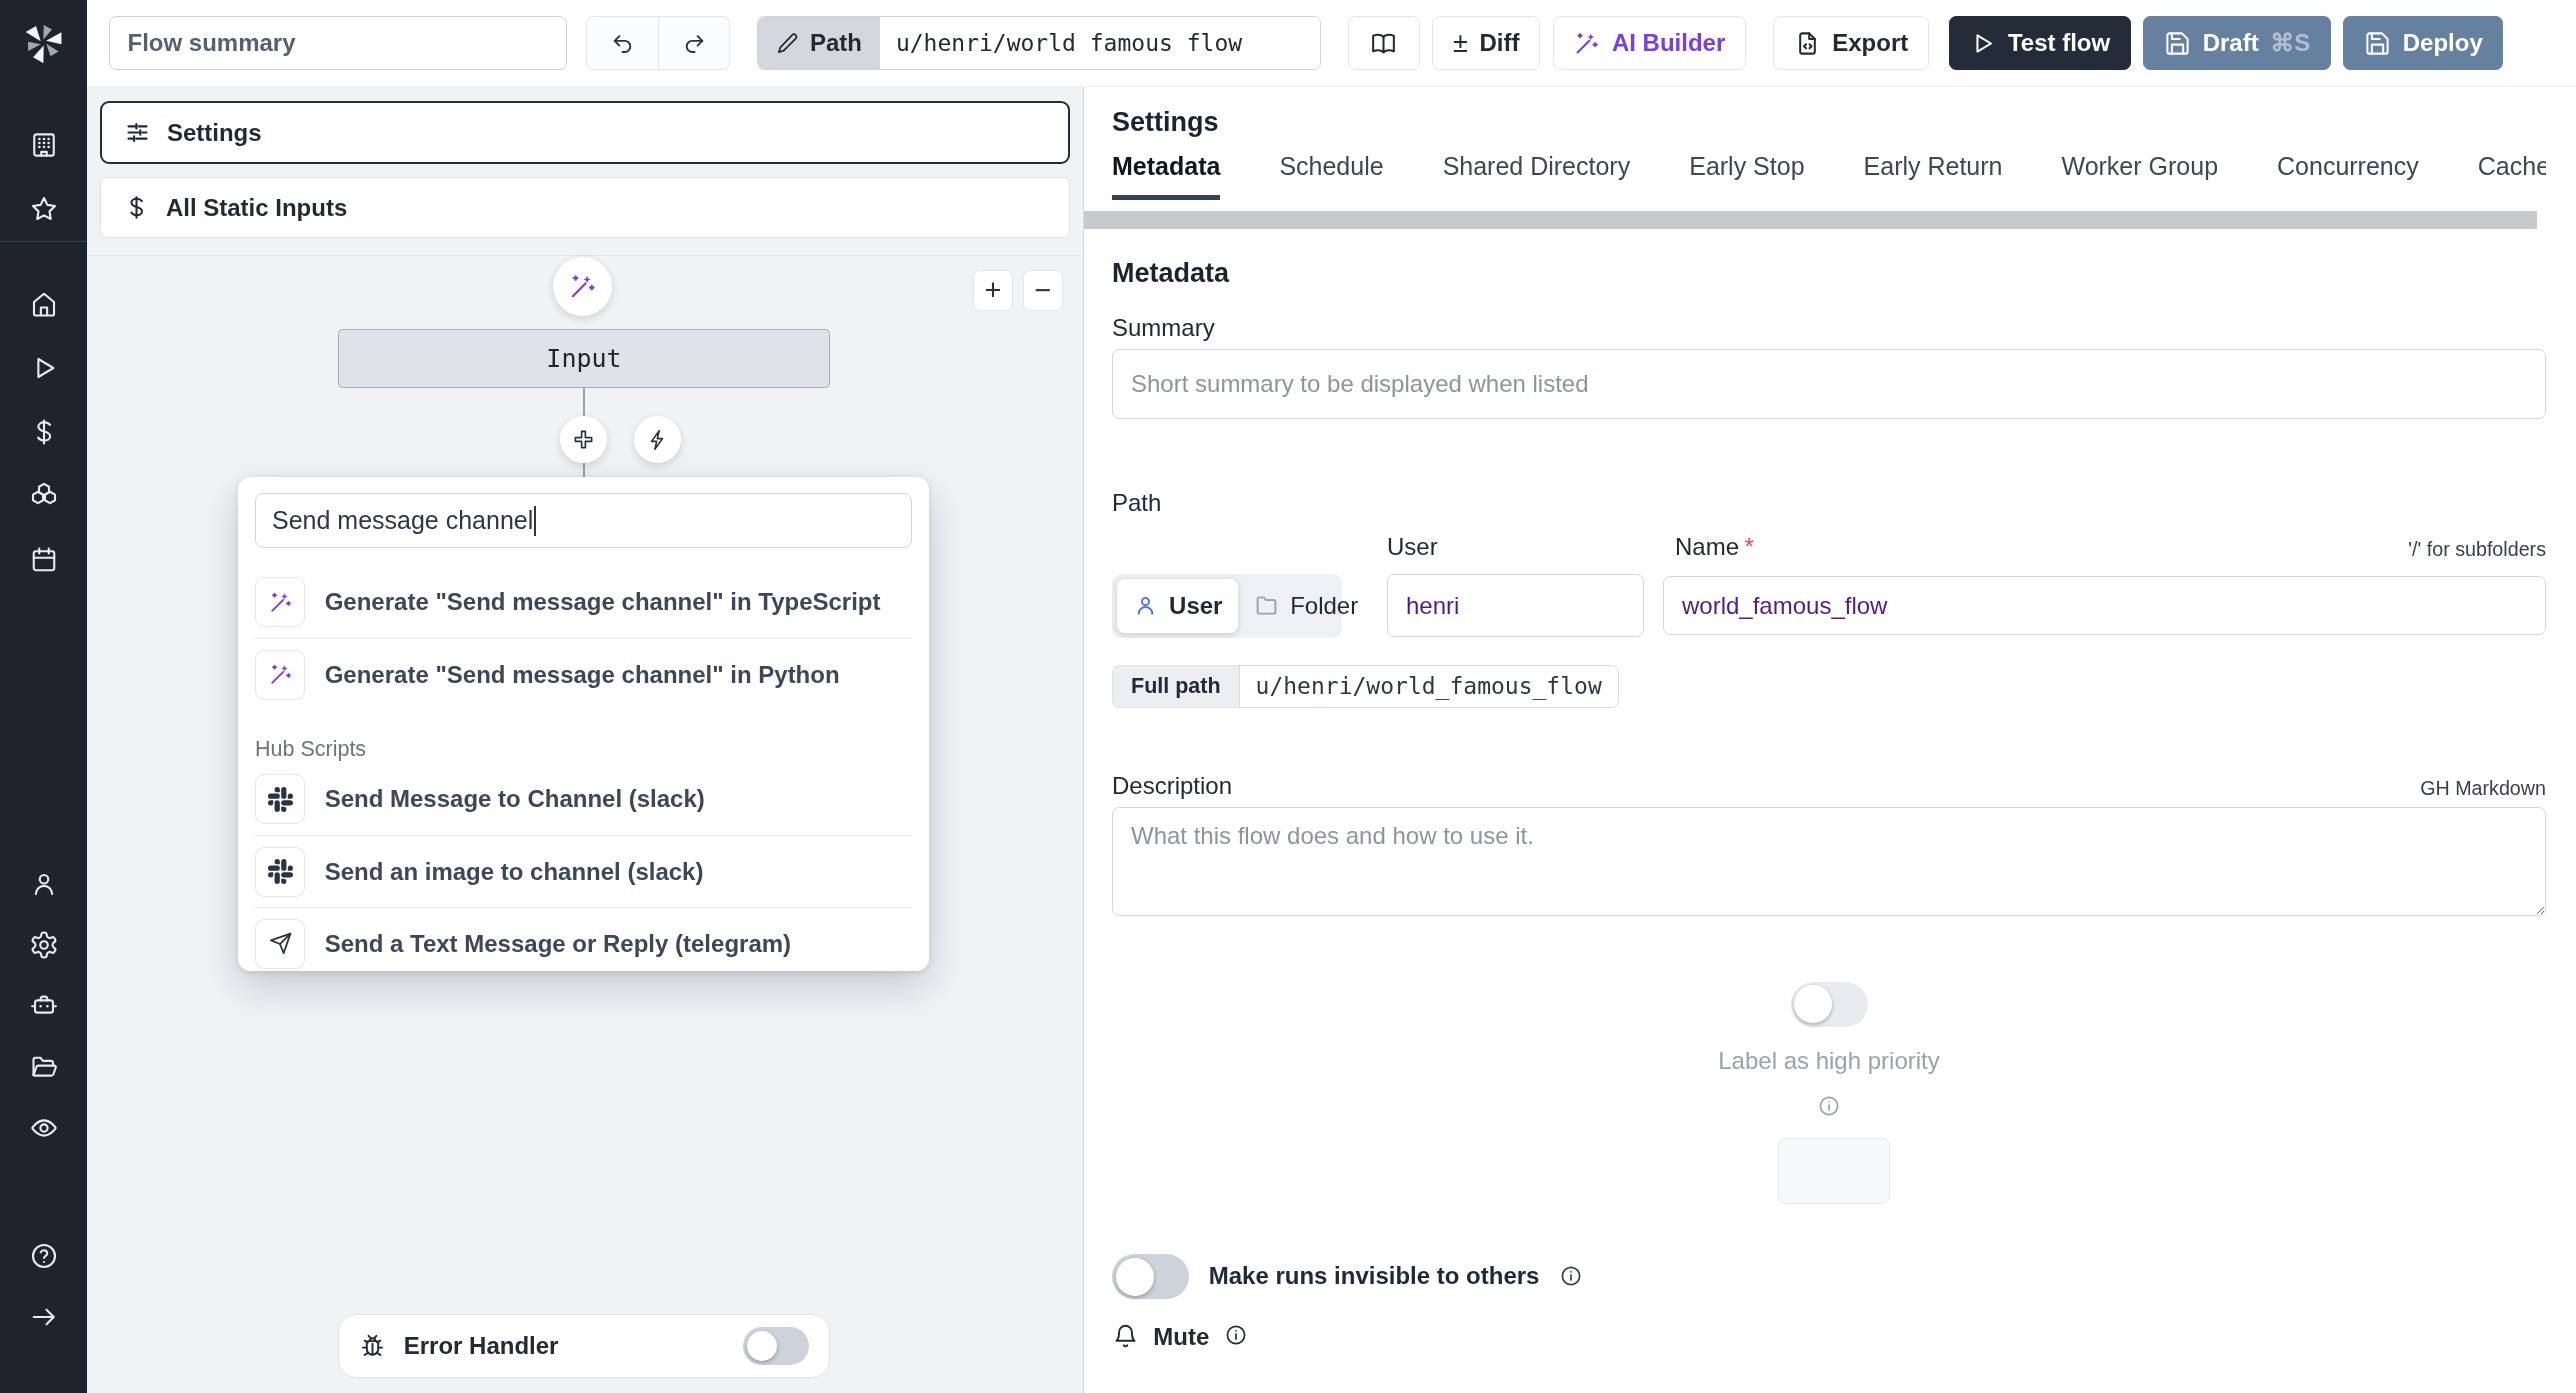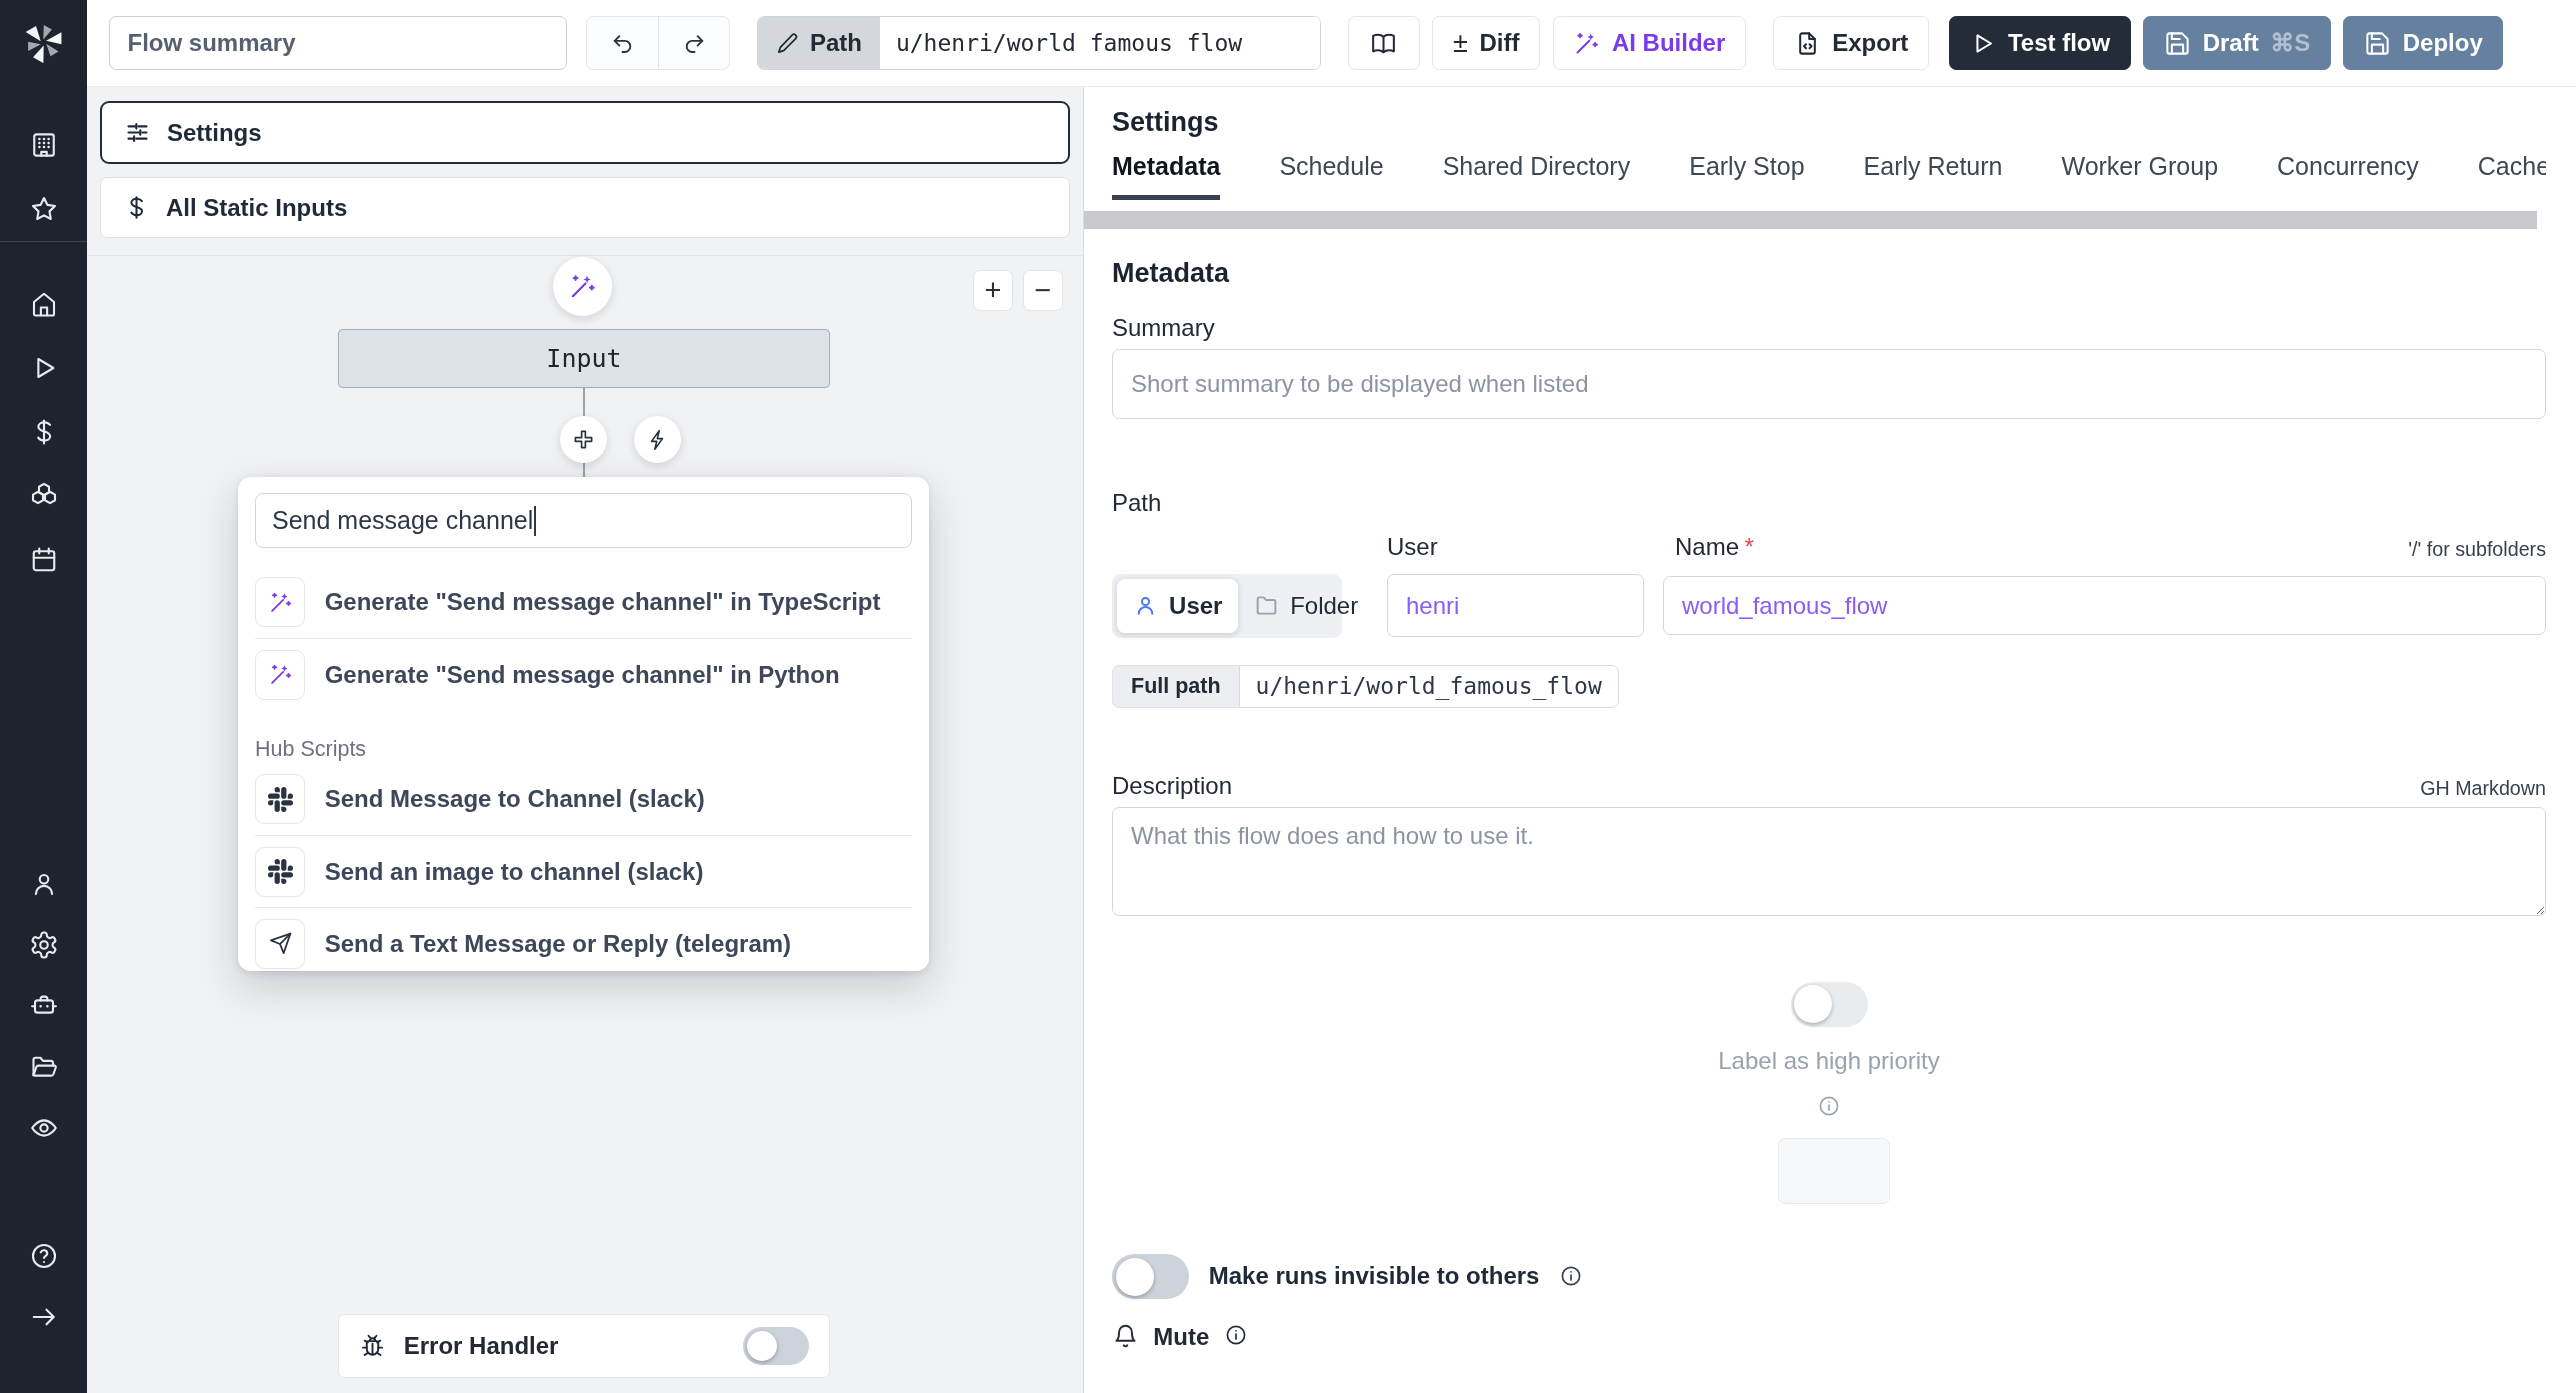--- a/index.html
+++ b/index.html
@@ -107,7 +107,7 @@
   .seg.selected { background:#fff; box-shadow:0 1.8px 6.3px rgba(15,23,42,.16); font-weight:600; }
   .seg.selected svg { color:#4f76f6; }
   .seg.unselected svg { color:#9aa3af; }
-  .ctl-input { height:63px; border:1.3px solid #d2d7dd; border-radius:7.2px; font-size:24px; color:#8b5cf6; padding:0 18px; outline:none; font-family:"Liberation Sans",sans-serif; }
+  .ctl-input { height:63px; border:1.3px solid #d2d7dd; border-radius:7.2px; font-size:24px; color:#4c1d95; padding:0 18px; outline:none; font-family:"Liberation Sans",sans-serif; }
   .user-input { width:257px; margin-left:45px; }
   .name-input { flex:1; margin-left:19px; height:59px; }
   .fullpath-row { margin-top:27px; display:flex; height:43px; width:fit-content; }

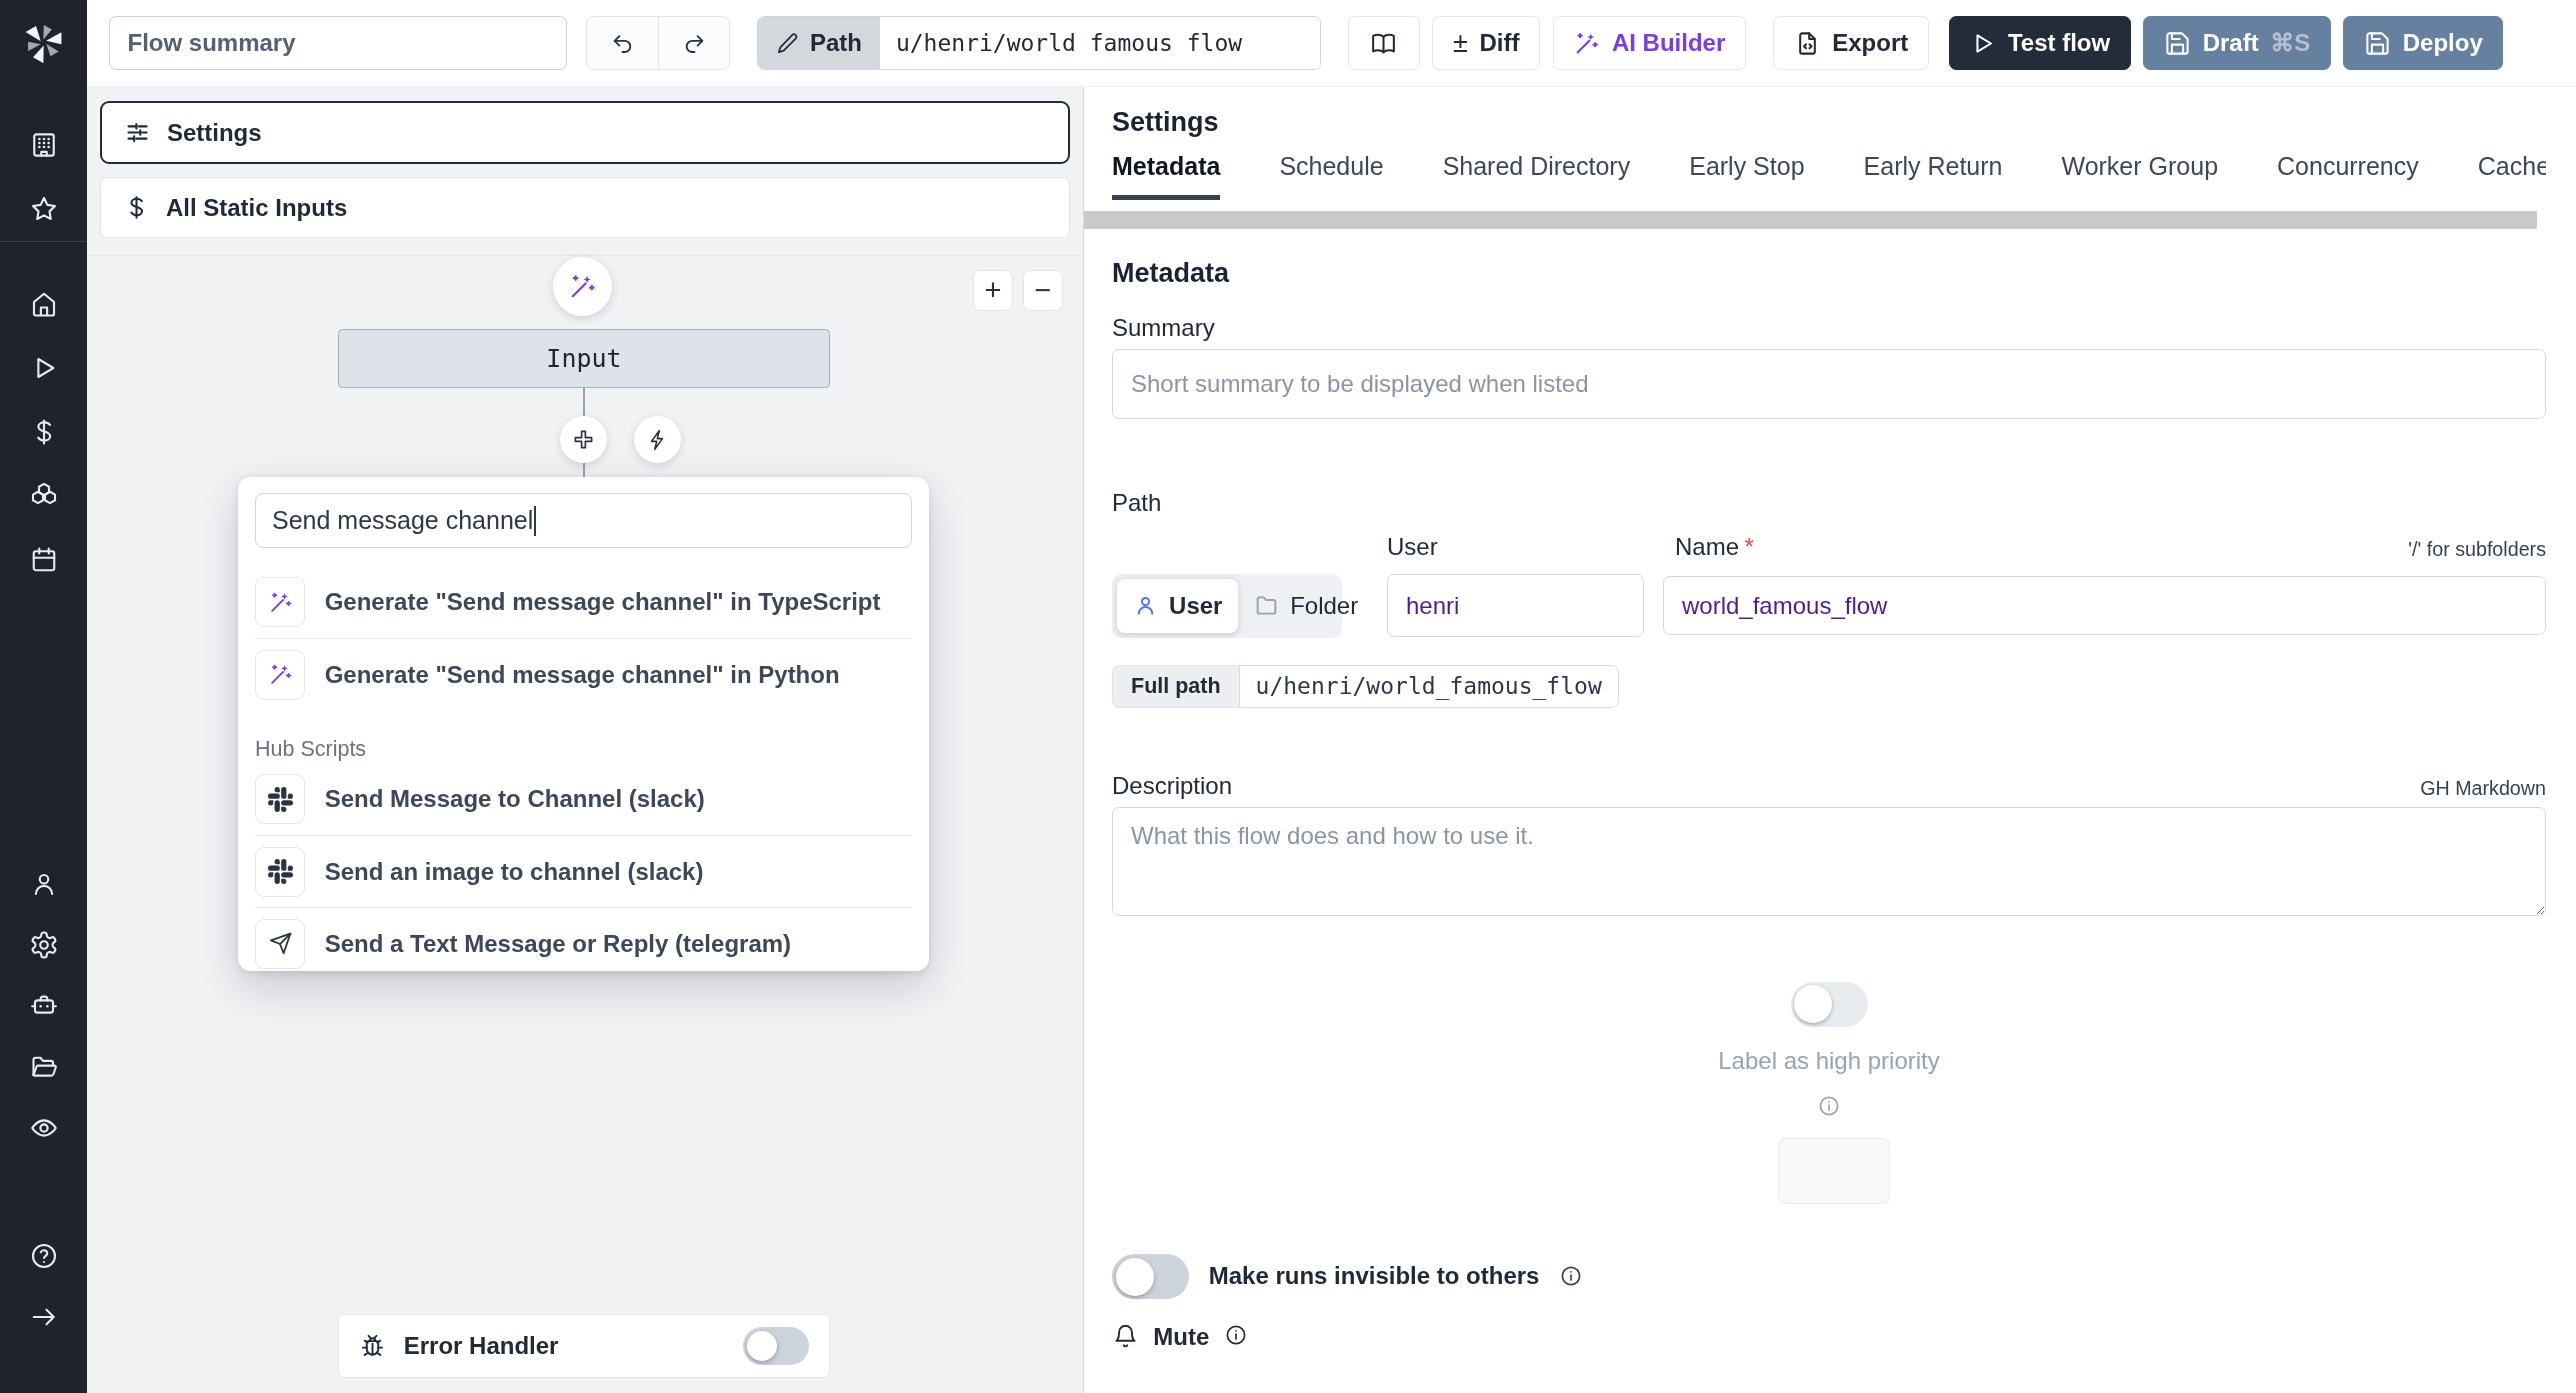--- a/index.html
+++ b/index.html
@@ -74,7 +74,7 @@
   .result-label { font-size:24px; font-weight:600; color:#3d4759; }
   .hub-label { margin-top:26px; height:27px; font-size:21.5px; color:#6b7280; display:flex; align-items:center; }
 
-  .error-box { position:absolute; left:251px; top:1227px; width:492px; height:64px; background:#fff; border:0.9px solid #e3e5e9; border-radius:6px; display:flex; align-items:center; gap:18px; padding:0 19.7px; cursor:pointer; }
+  .error-box { position:absolute; left:251px; top:1227px; width:492px; height:64px; background:#fff; border:0.9px solid #e3e5e9; border-radius:19px; display:flex; align-items:center; gap:18px; padding:0 19.7px; cursor:pointer; }
   .error-box svg { width:27px; height:27px; }
   .error-label { font-size:24px; font-weight:700; color:#232a35; flex:1; }
 

